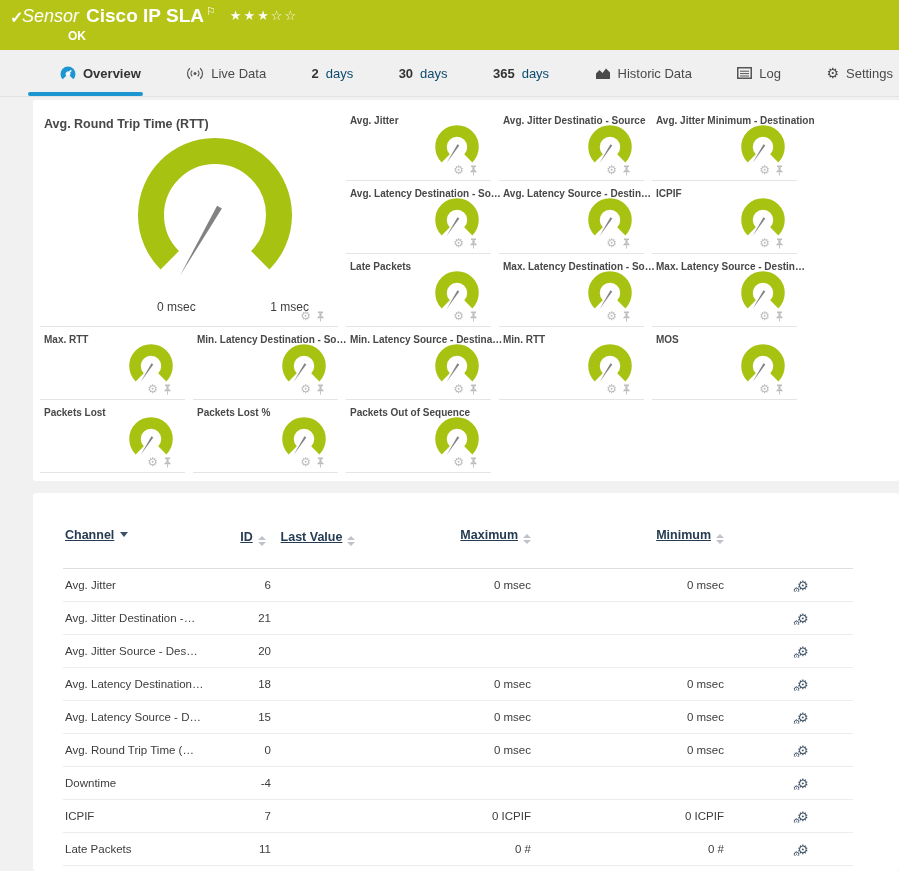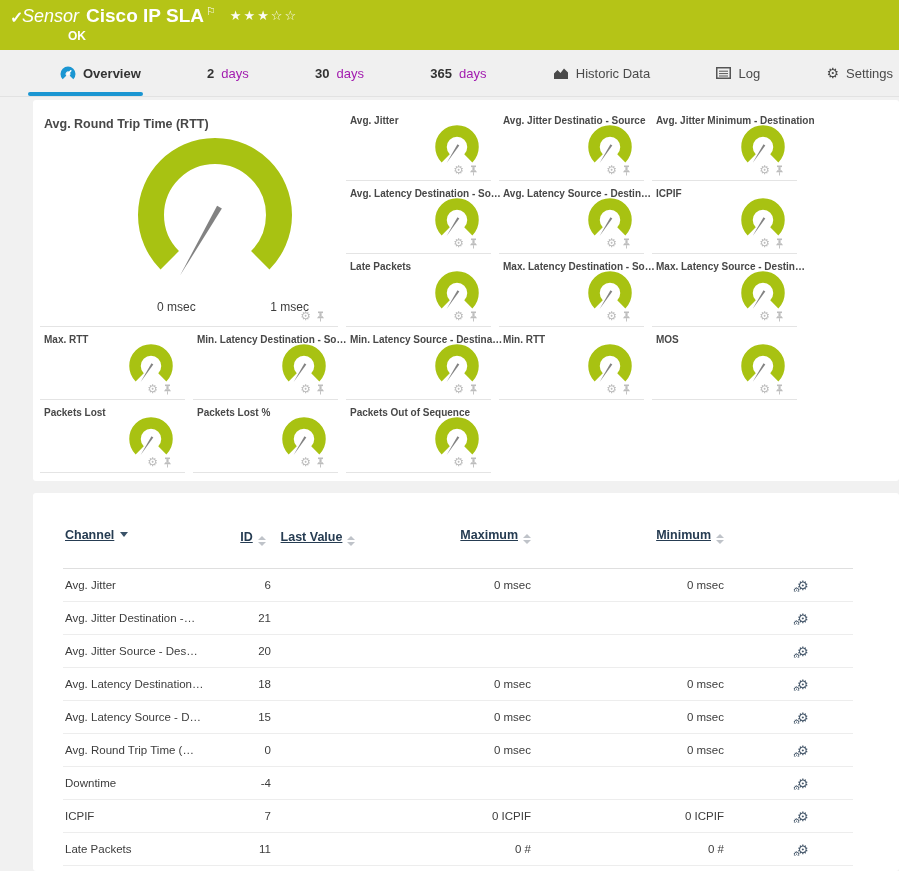--- a/index.html
+++ b/index.html
@@ -100,6 +100,18 @@
       <span class="t-label">Overview</span>
     </div>
     <div class="tab">
+      <span class="t-icon">
+        <svg width="18" height="13" viewBox="0 0 18 13" fill="none" stroke="#555" stroke-width="1.2">
+            <circle cx="9" cy="6.5" r="1.5" fill="#555" stroke="none"></circle>
+            <path d="M6.2 3.7 A4 4 0 0 0 6.2 9.3"></path>
+            <path d="M11.8 3.7 A4 4 0 0 1 11.8 9.3"></path>
+            <path d="M3.9 1.3 A6.8 6.8 0 0 0 3.9 11.7"></path>
+            <path d="M14.1 1.3 A6.8 6.8 0 0 1 14.1 11.7"></path>
+          </svg>
+      </span>
+      <span class="t-label">Live Data</span>
+    </div>
+    <div class="tab">
       <span class="t-num">2</span>
       <span class="t-word">days</span>
     </div>

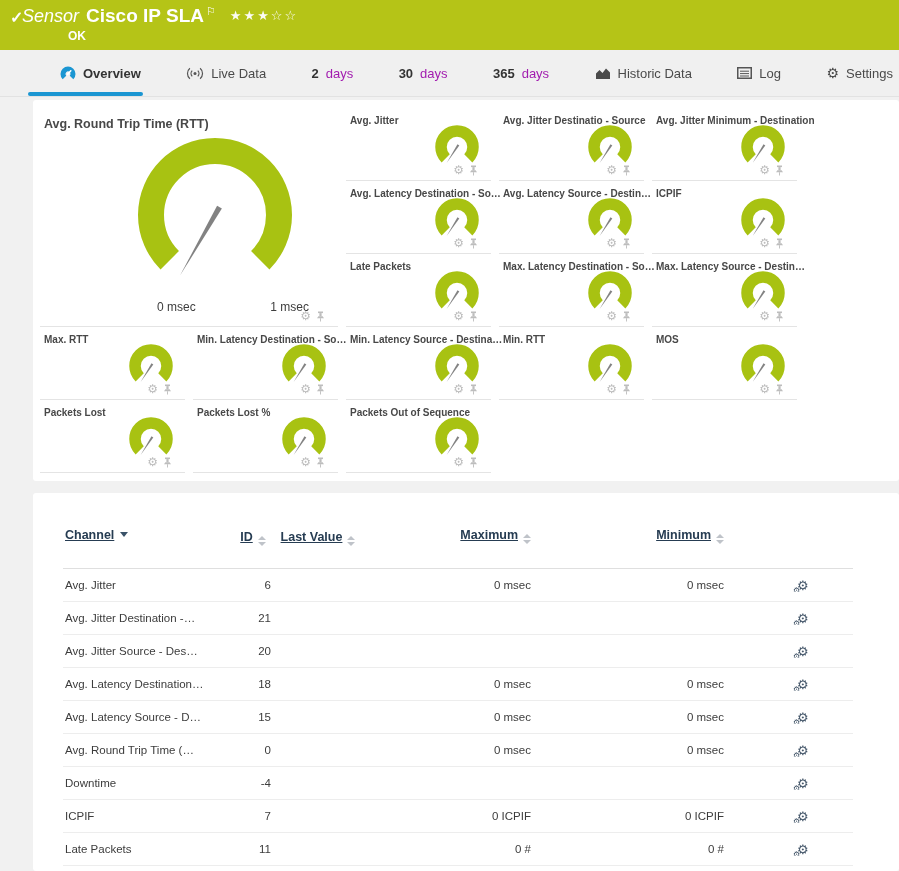--- a/index.html
+++ b/index.html
@@ -32,7 +32,7 @@
   .tab.active::after{content:"";position:absolute;left:-32px;right:-2px;bottom:0;height:4px;
     background:var(--accent-blue);border-radius:2px;}
   .t-num{font-weight:bold;color:#333;}
-  .t-word{color:#a21caf;}
+  .t-word{color:#0c4a6e;}
   .t-icon{display:inline-flex;align-items:center;}
   .gear-glyph{font-size:14px;color:#4a4a4a;font-style:normal;}
   

